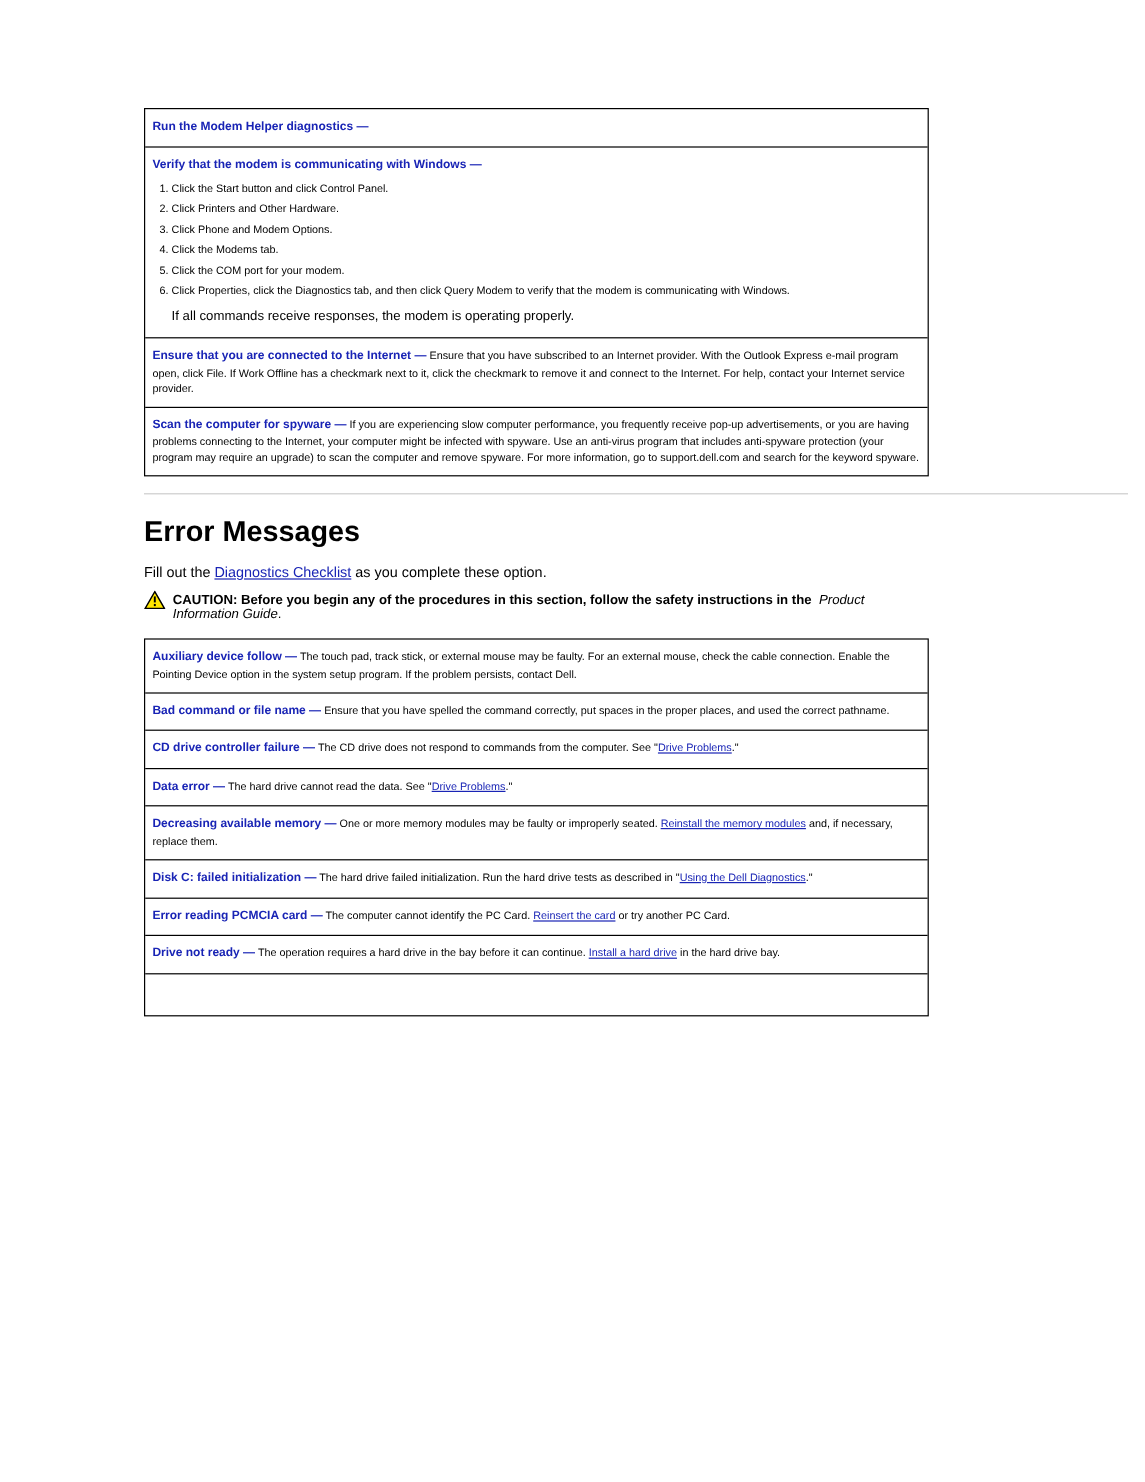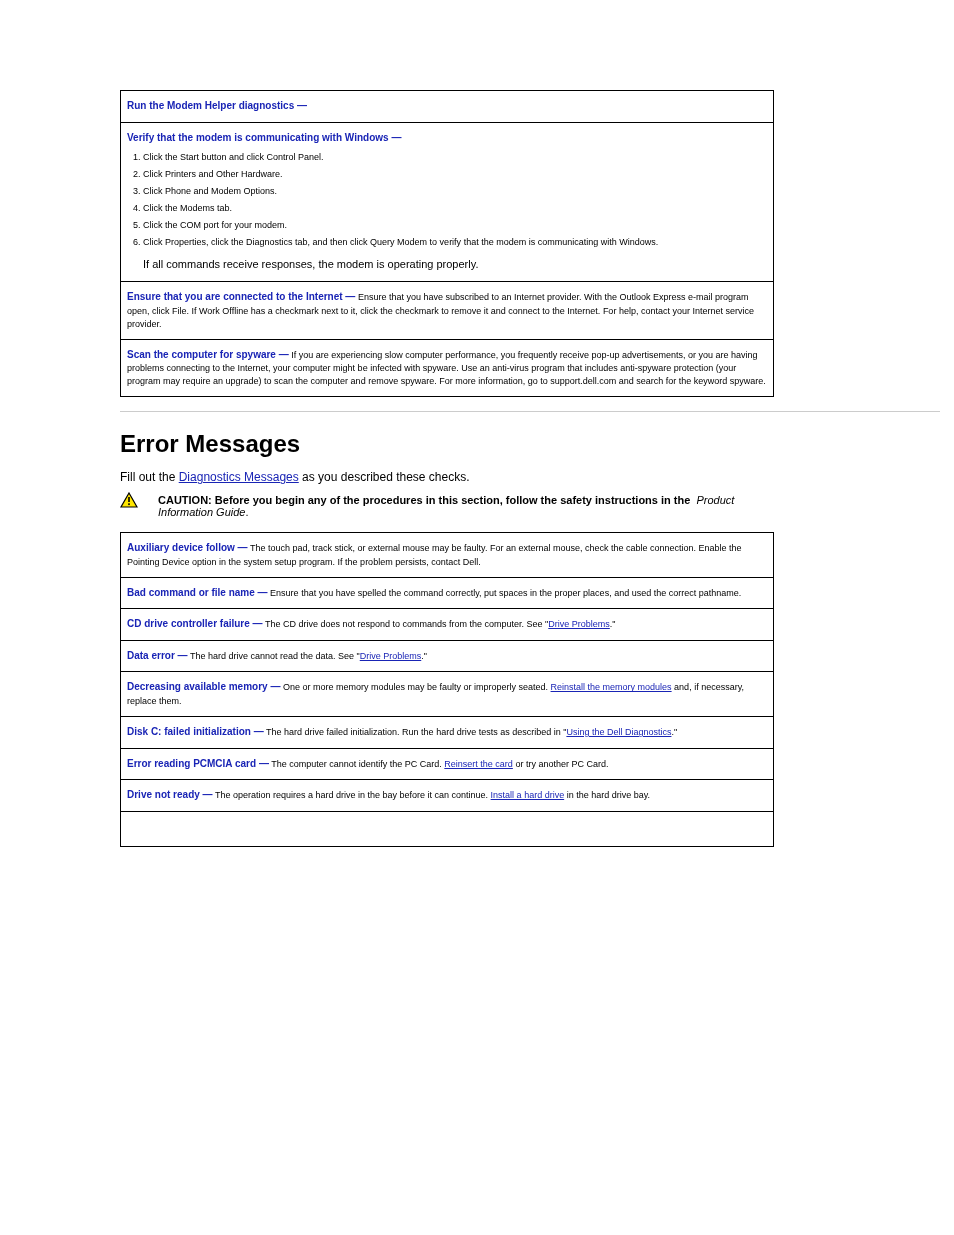--- a/index.html
+++ b/index.html
@@ -116,7 +116,7 @@
 
   <div class="crumb">
     <span>Fill out the</span>
-    <a class="link" href="#">Diagnostics Messages</a>
+    <a class="link" href="#">Diagnostics Checklist</a>
     <span>as you described these checks.</span>
   </div>
 

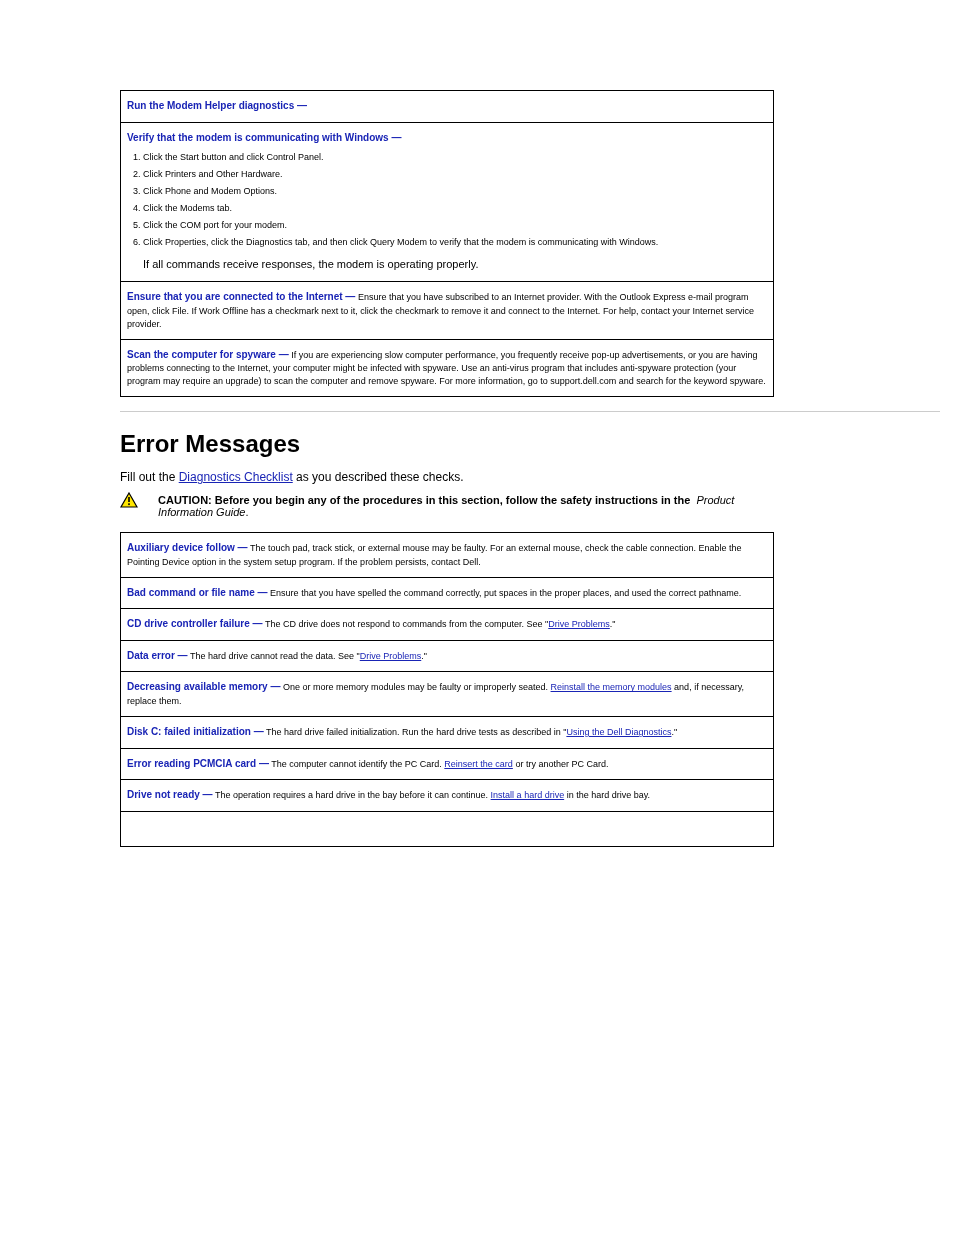--- a/index.html
+++ b/index.html
@@ -117,7 +117,7 @@
   <div class="crumb">
     <span>Fill out the</span>
     <a class="link" href="#">Diagnostics Checklist</a>
-    <span>as you described these checks.</span>
+    <span>as you complete these option.</span>
   </div>
 
   <div class="caution-row">

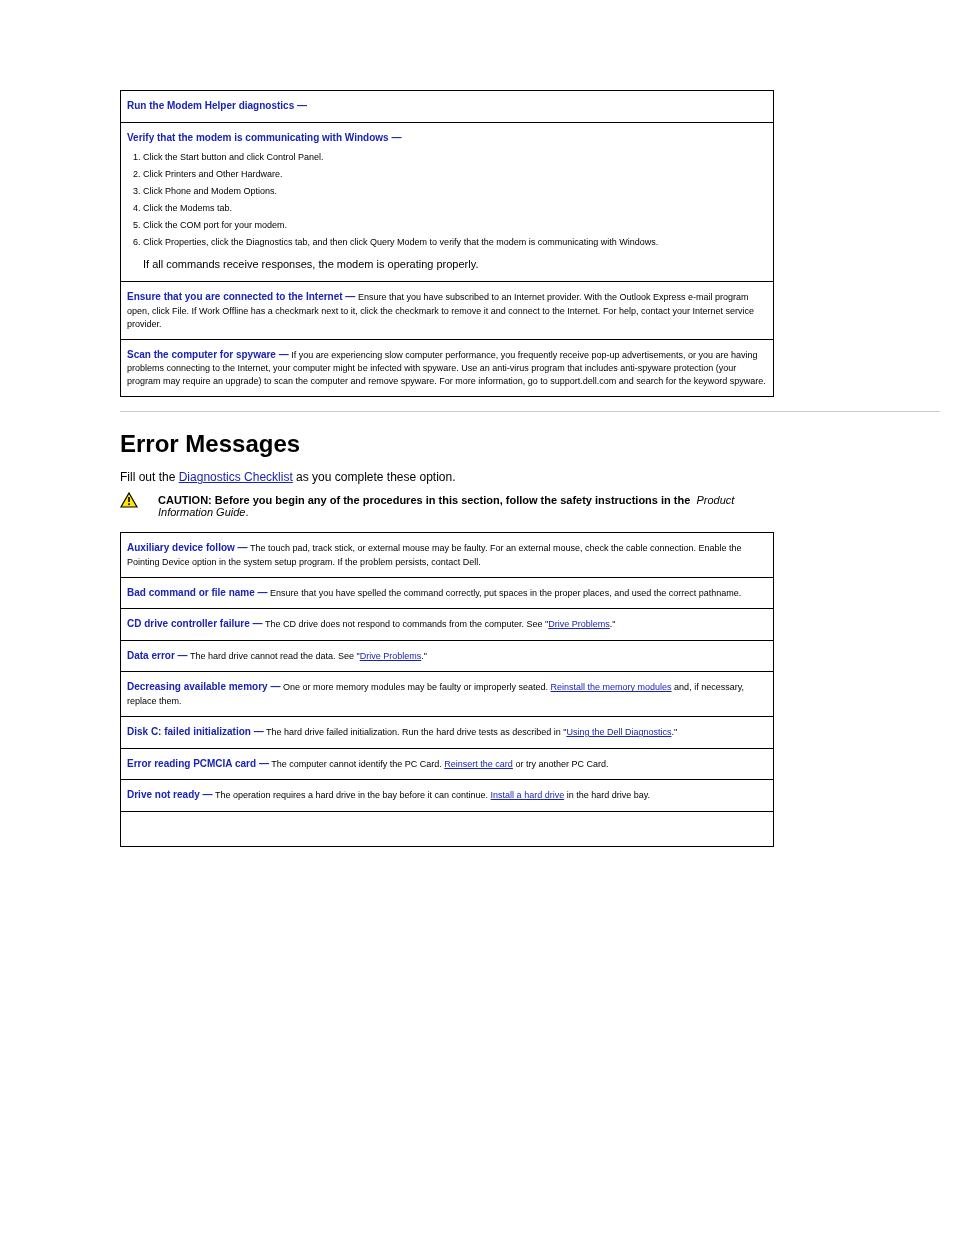--- a/index.html
+++ b/index.html
@@ -65,7 +65,7 @@
   .caution-row {
     display: flex;
     align-items: flex-start;
-    gap: 20px;
+    gap: 6px;
     font-size: 11px;
     margin: 8px 0 14px 0;
   }

